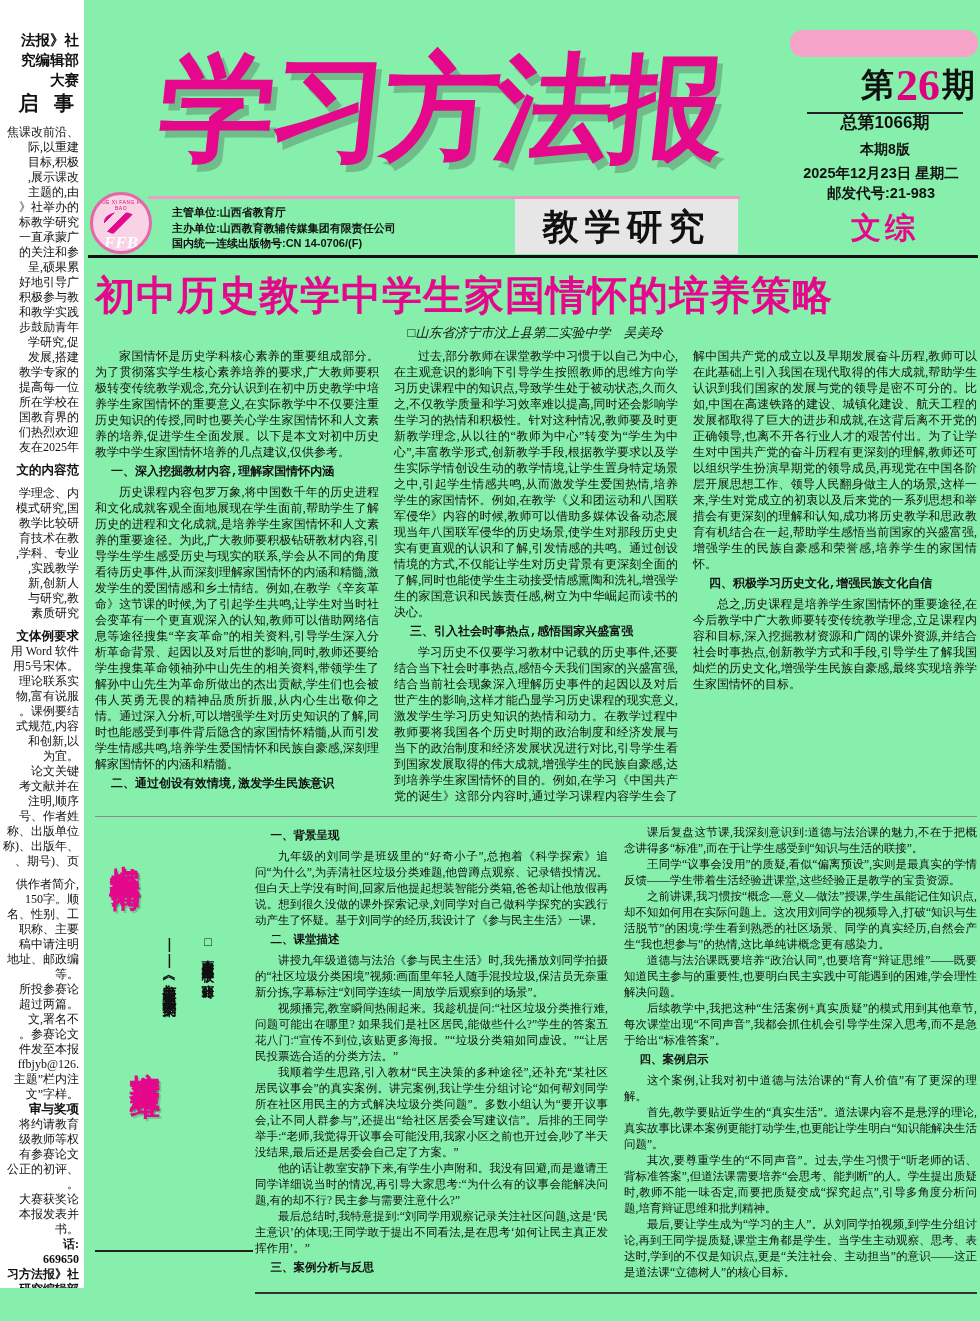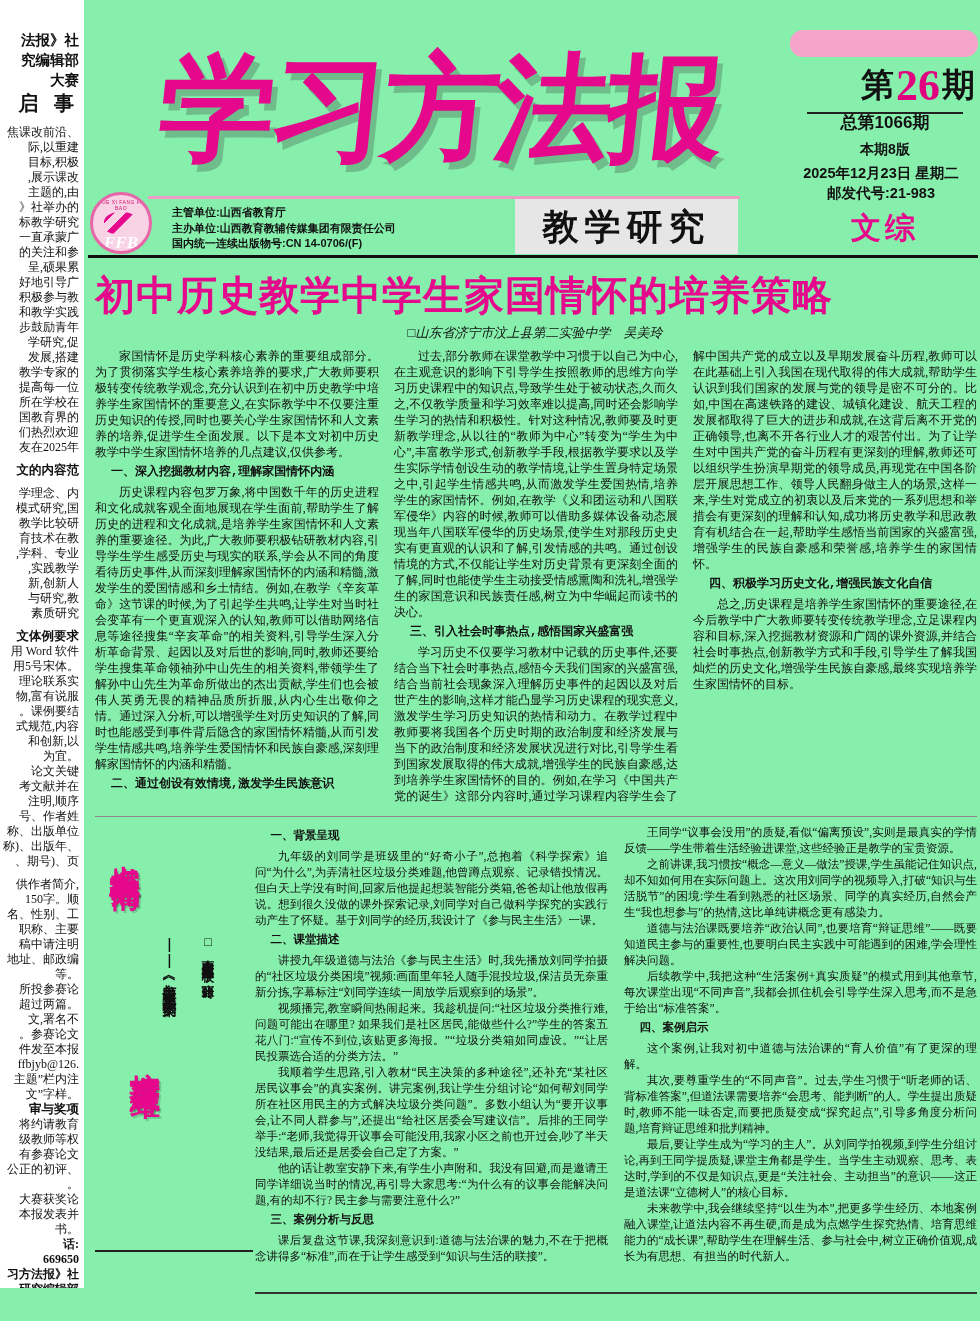--- a/index.html
+++ b/index.html
@@ -231,6 +231,7 @@
       <p class="art-p">后续教学中,我把这种“生活案例+真实质疑”的模式用到其他章节,每次课堂出现“不同声音”,我都会抓住机会引导学生深入思考,而不是急于给出“标准答案”。</p>
       <p class="art-h">四、案例启示</p>
       <p class="art-p">这个案例,让我对初中道德与法治课的“育人价值”有了更深的理解。</p>
+      <p class="art-p">首先,教学要贴近学生的“真实生活”。道法课内容不是悬浮的理论,真实故事比课本案例更能打动学生,也更能让学生明白“知识能解决生活问题”。</p>
       <p class="art-p">其次,要尊重学生的“不同声音”。过去,学生习惯于“听老师的话、背标准答案”,但道法课需要培养“会思考、能判断”的人。学生提出质疑时,教师不能一味否定,而要把质疑变成“探究起点”,引导多角度分析问题,培育辩证思维和批判精神。</p>
       <p class="art-p">最后,要让学生成为“学习的主人”。从刘同学拍视频,到学生分组讨论,再到王同学提质疑,课堂主角都是学生。当学生主动观察、思考、表达时,学到的不仅是知识点,更是“关注社会、主动担当”的意识——这正是道法课“立德树人”的核心目标。</p>
       <p class="art-p">未来教学中,我会继续坚持“以生为本”,把更多学生经历、本地案例融入课堂,让道法内容不再生硬,而是成为点燃学生探究热情、培育思维能力的“成长课”,帮助学生在理解生活、参与社会中,树立正确价值观,成长为有思想、有担当的时代新人。</p>

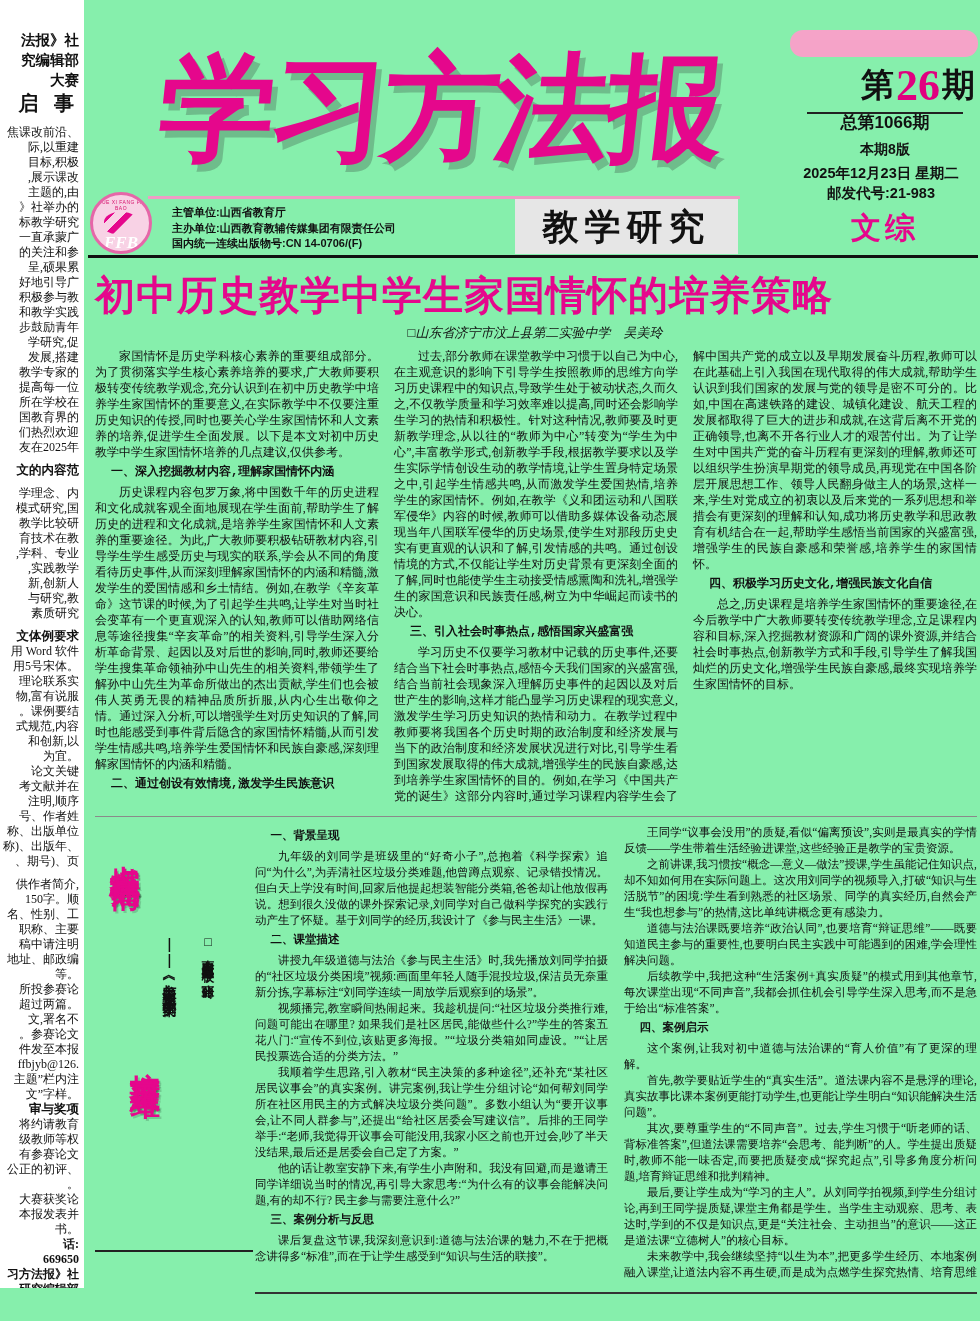--- a/index.html
+++ b/index.html
@@ -223,6 +223,7 @@
       <p class="art-p">视频播完,教室瞬间热闹起来。我趁机提问:“社区垃圾分类推行难,问题可能出在哪里? 如果我们是社区居民,能做些什么?”学生的答案五花八门:“宣传不到位,该贴更多海报。”“垃圾分类箱如同虚设。”“让居民投票选合适的分类方法。”</p>
       <p class="art-p">我顺着学生思路,引入教材“民主决策的多种途径”,还补充“某社区居民议事会”的真实案例。讲完案例,我让学生分组讨论“如何帮刘同学所在社区用民主的方式解决垃圾分类问题”。多数小组认为“要开议事会,让不同人群参与”,还提出“给社区居委会写建议信”。后排的王同学举手:“老师,我觉得开议事会可能没用,我家小区之前也开过会,吵了半天没结果,最后还是居委会自己定了方案。”</p>
       <p class="art-p">他的话让教室安静下来,有学生小声附和。我没有回避,而是邀请王同学详细说当时的情况,再引导大家思考:“为什么有的议事会能解决问题,有的却不行? 民主参与需要注意什么?”</p>
+      <p class="art-p">最后总结时,我特意提到:“刘同学用观察记录关注社区问题,这是‘民主意识’的体现;王同学敢于提出不同看法,是在思考‘如何让民主真正发挥作用’。”</p>
       <p class="art-h">三、案例分析与反思</p>
       <p class="art-p">课后复盘这节课,我深刻意识到:道德与法治课的魅力,不在于把概念讲得多“标准”,而在于让学生感受到“知识与生活的联接”。</p>
       <p class="art-p">王同学“议事会没用”的质疑,看似“偏离预设”,实则是最真实的学情反馈——学生带着生活经验进课堂,这些经验正是教学的宝贵资源。</p>

